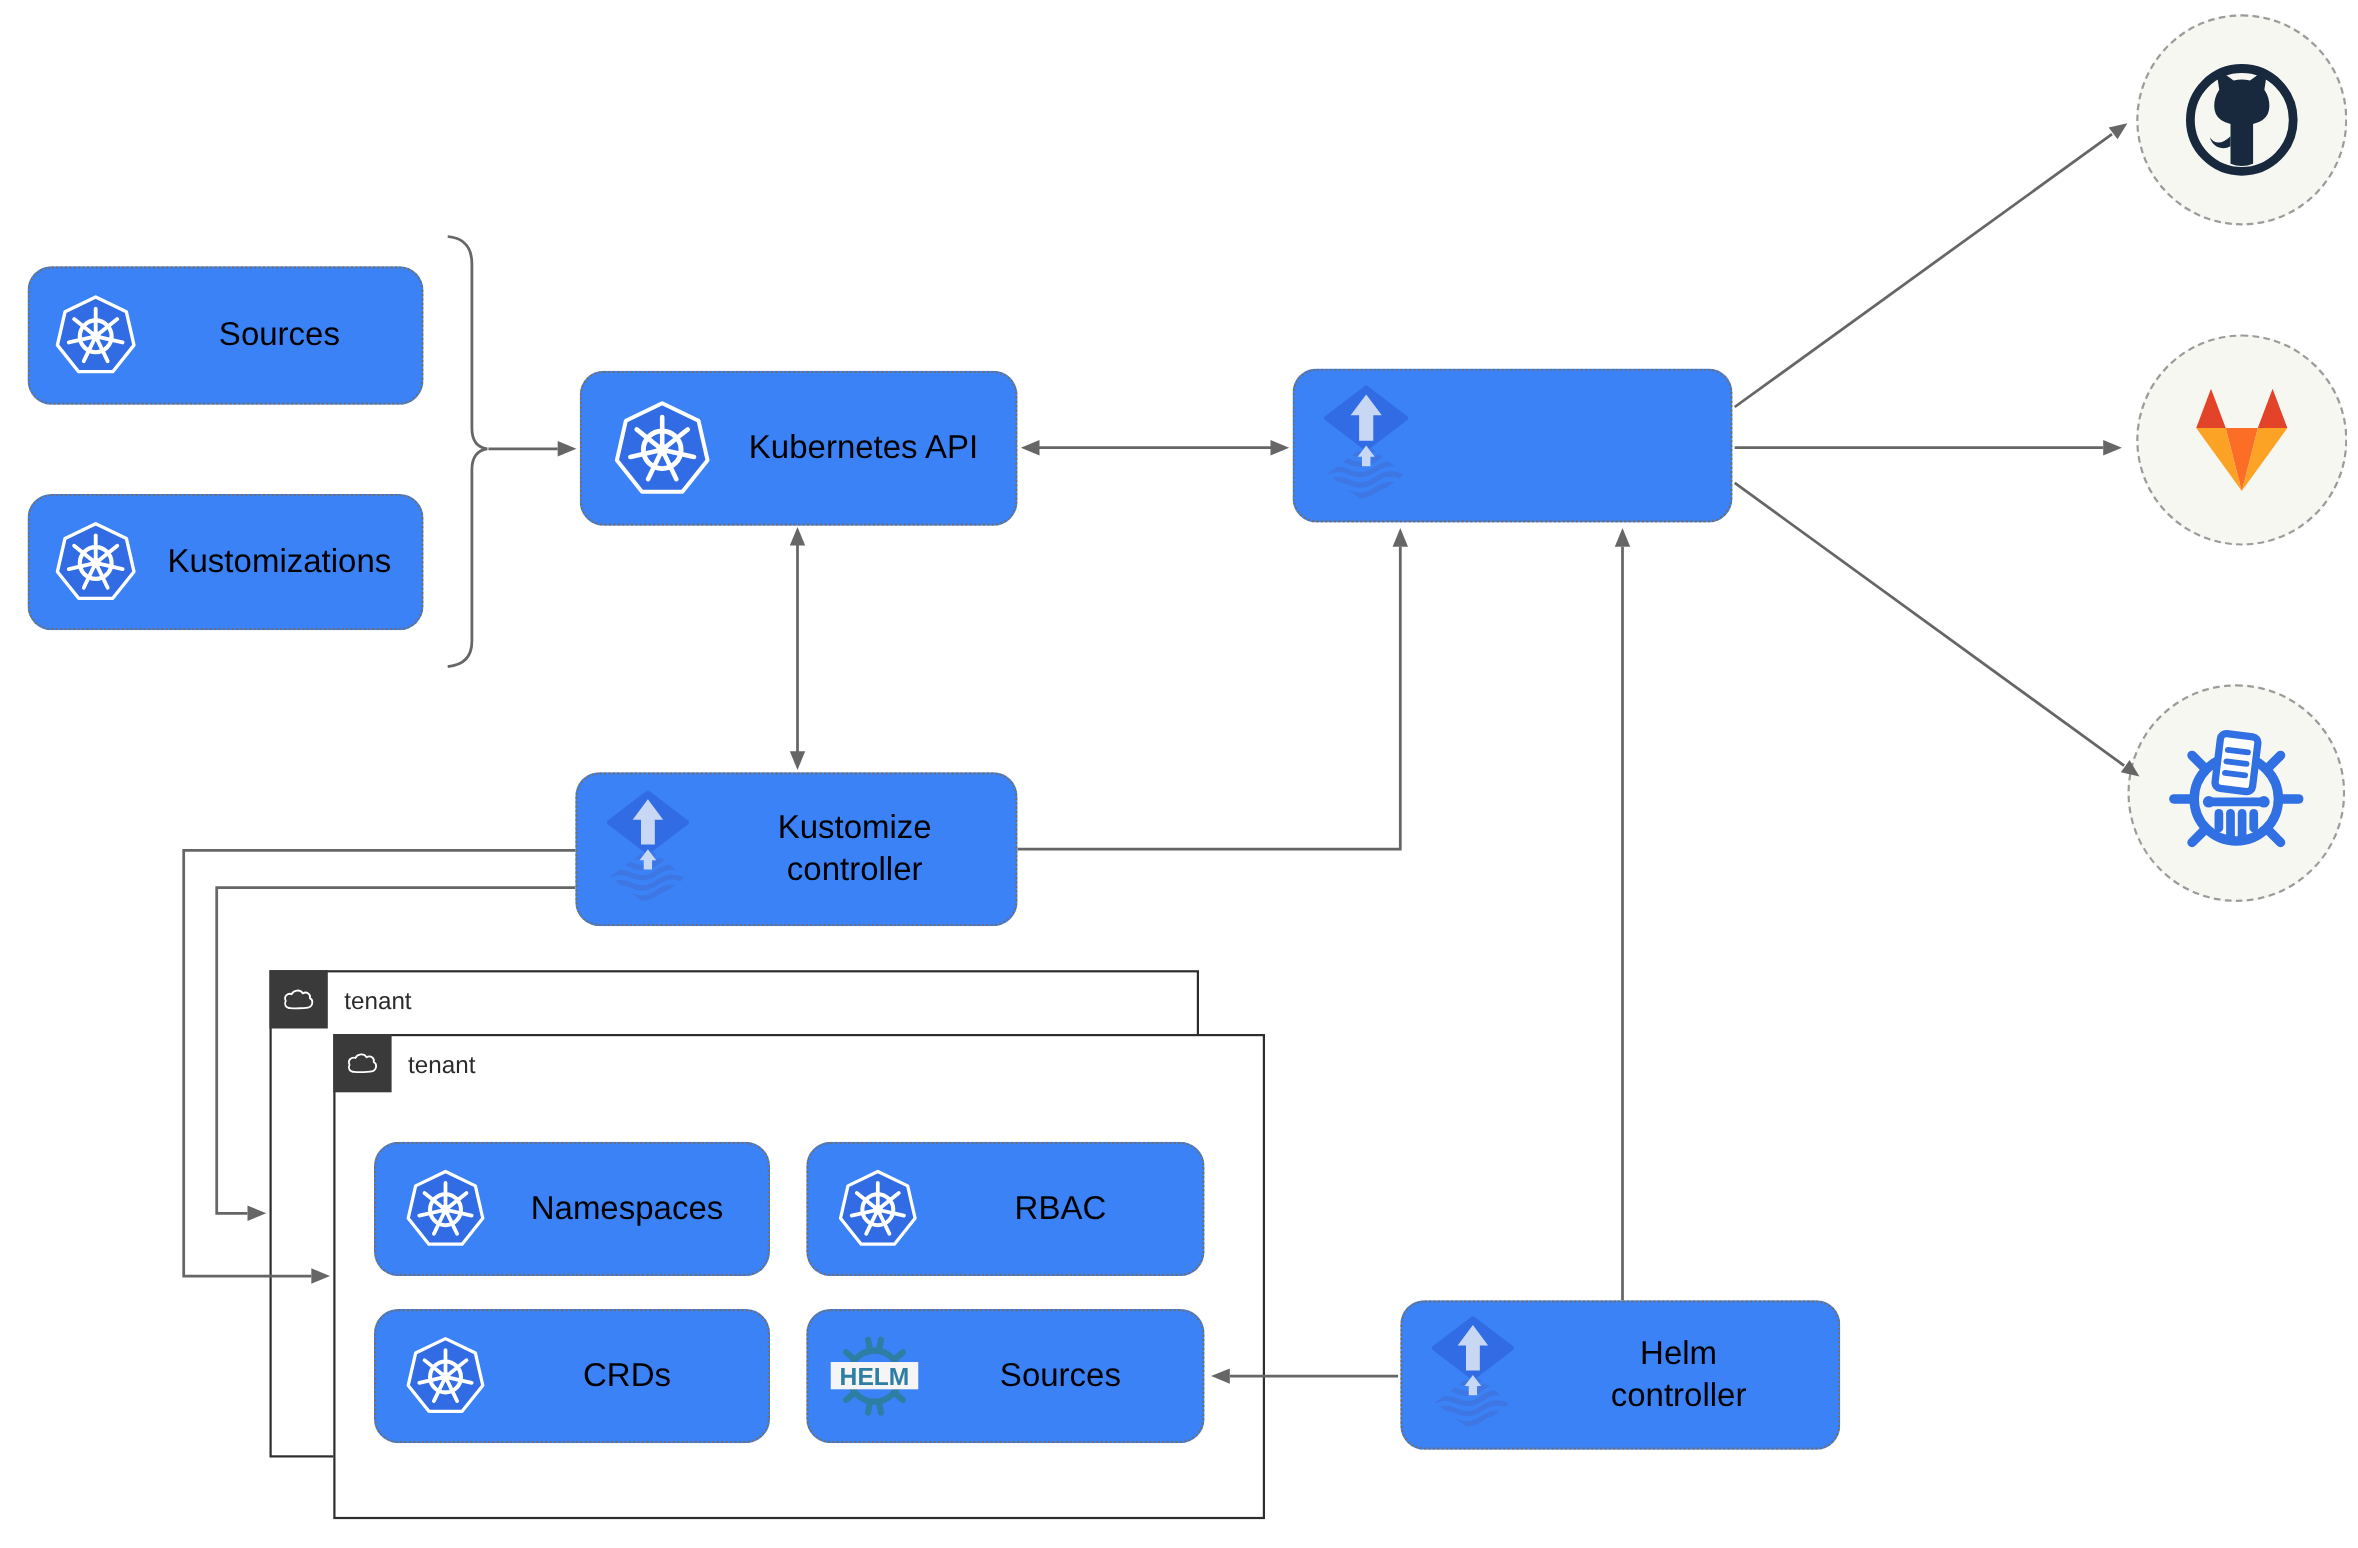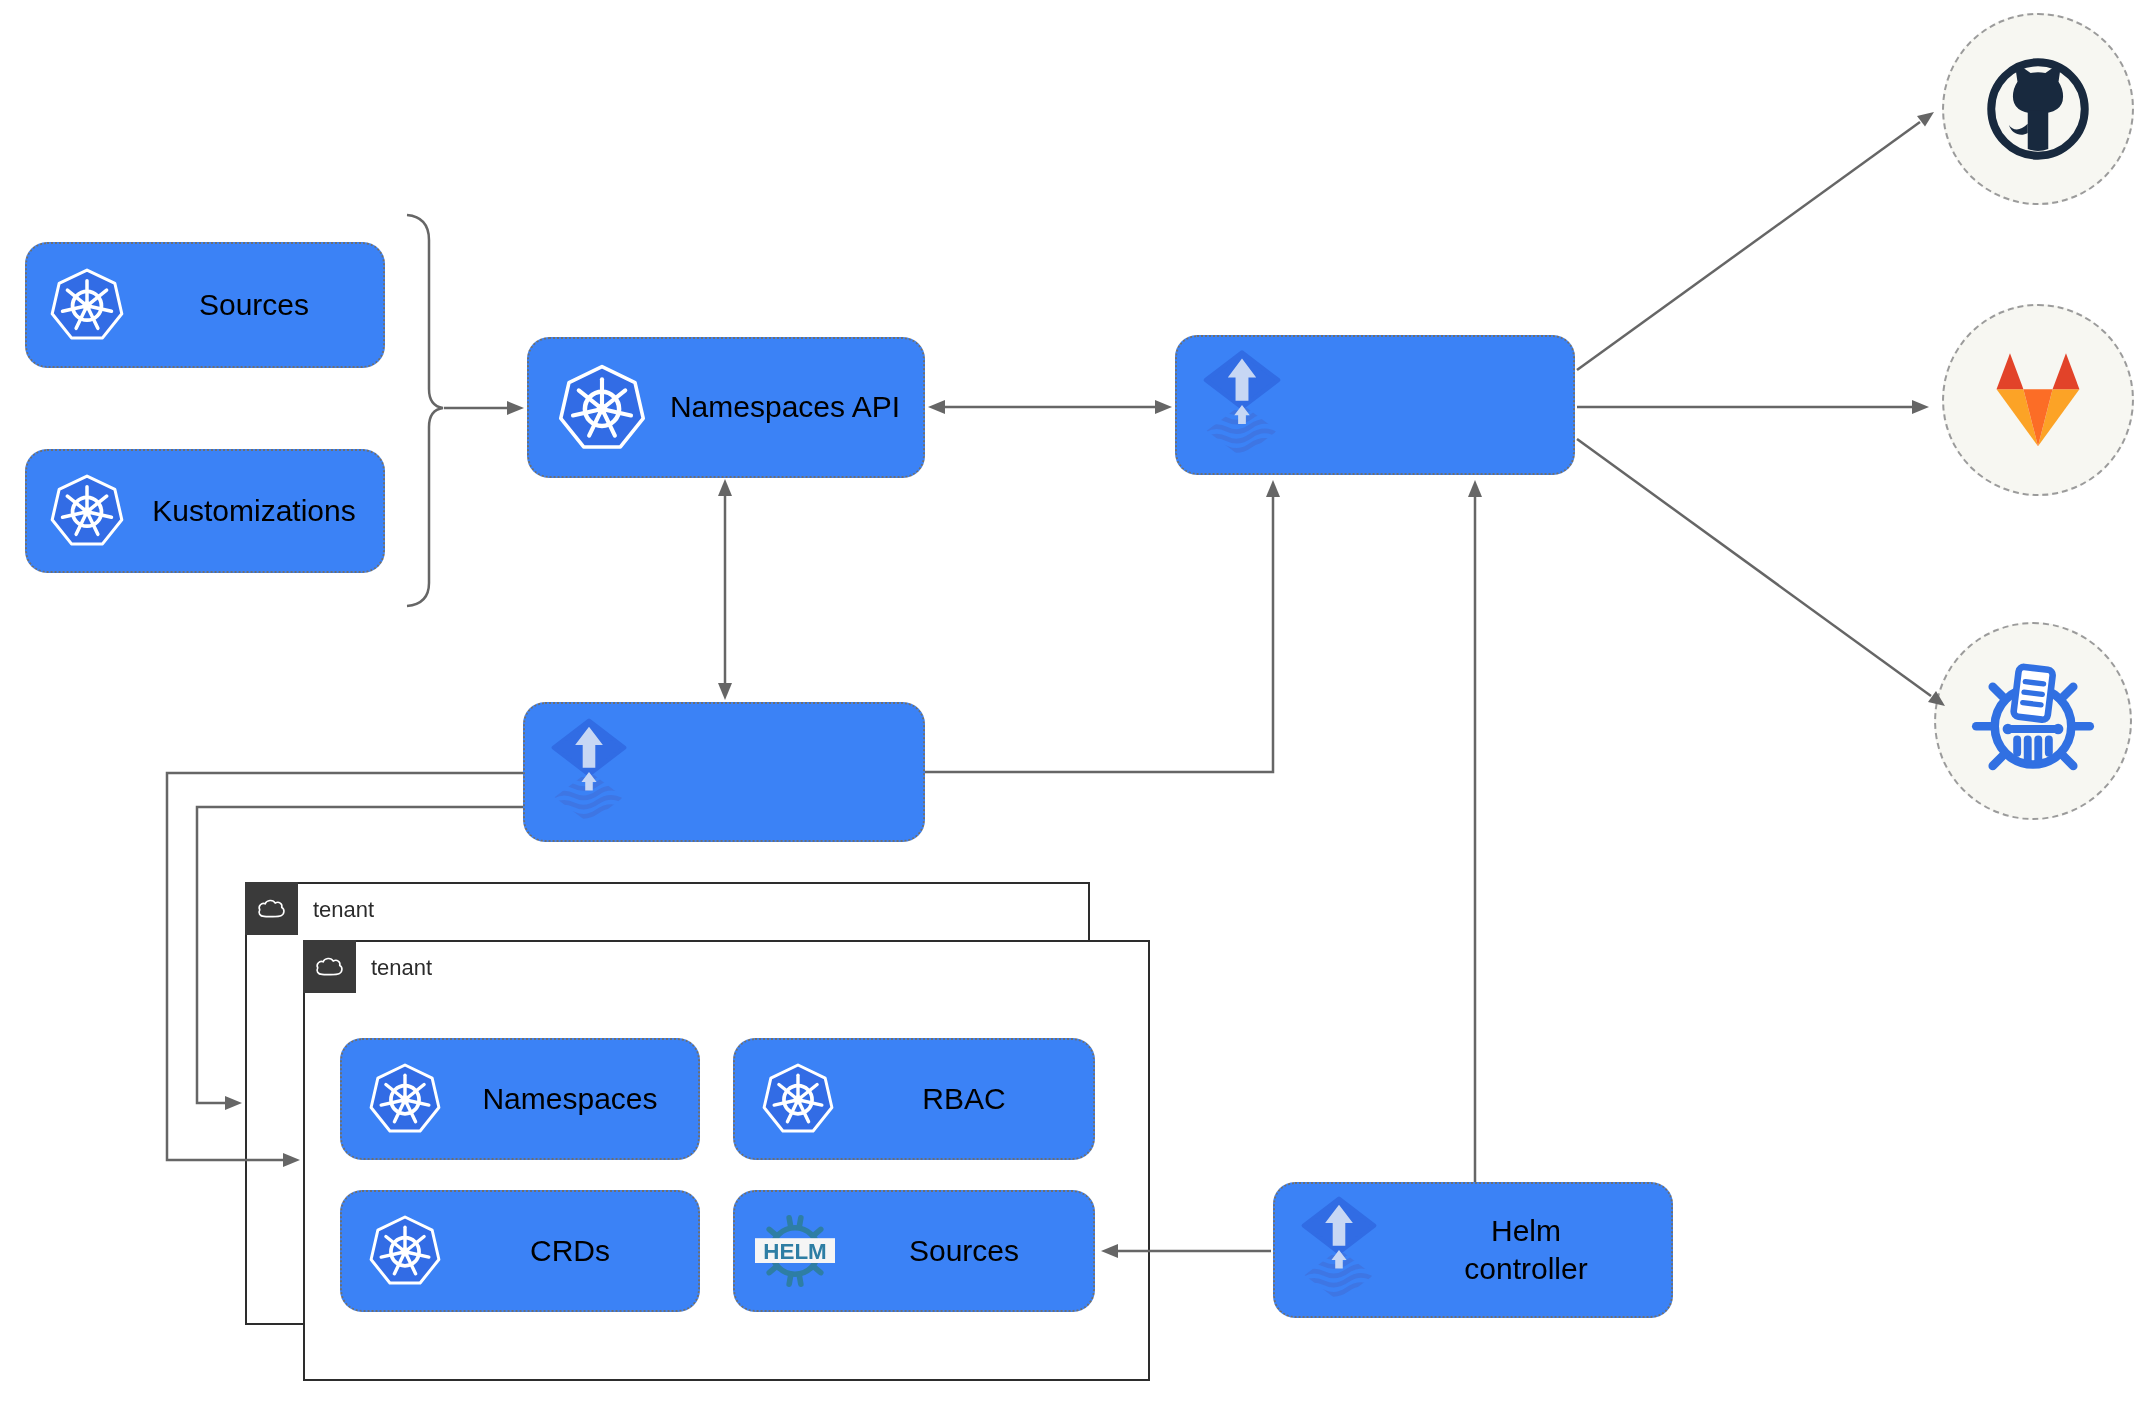--- a/index.html
+++ b/index.html
@@ -110,7 +110,7 @@
           <circle cx="50" cy="51" r="6" fill="#FFFFFF"></circle>
         </svg>
       </span>
-    <span class="nlabel">Namespaces API</span>
+    <span class="nlabel">Kubernetes API</span>
   </div>
 
   <div class="node ctrl" style="left:1175px;top:335px;width:400px;height:140px">

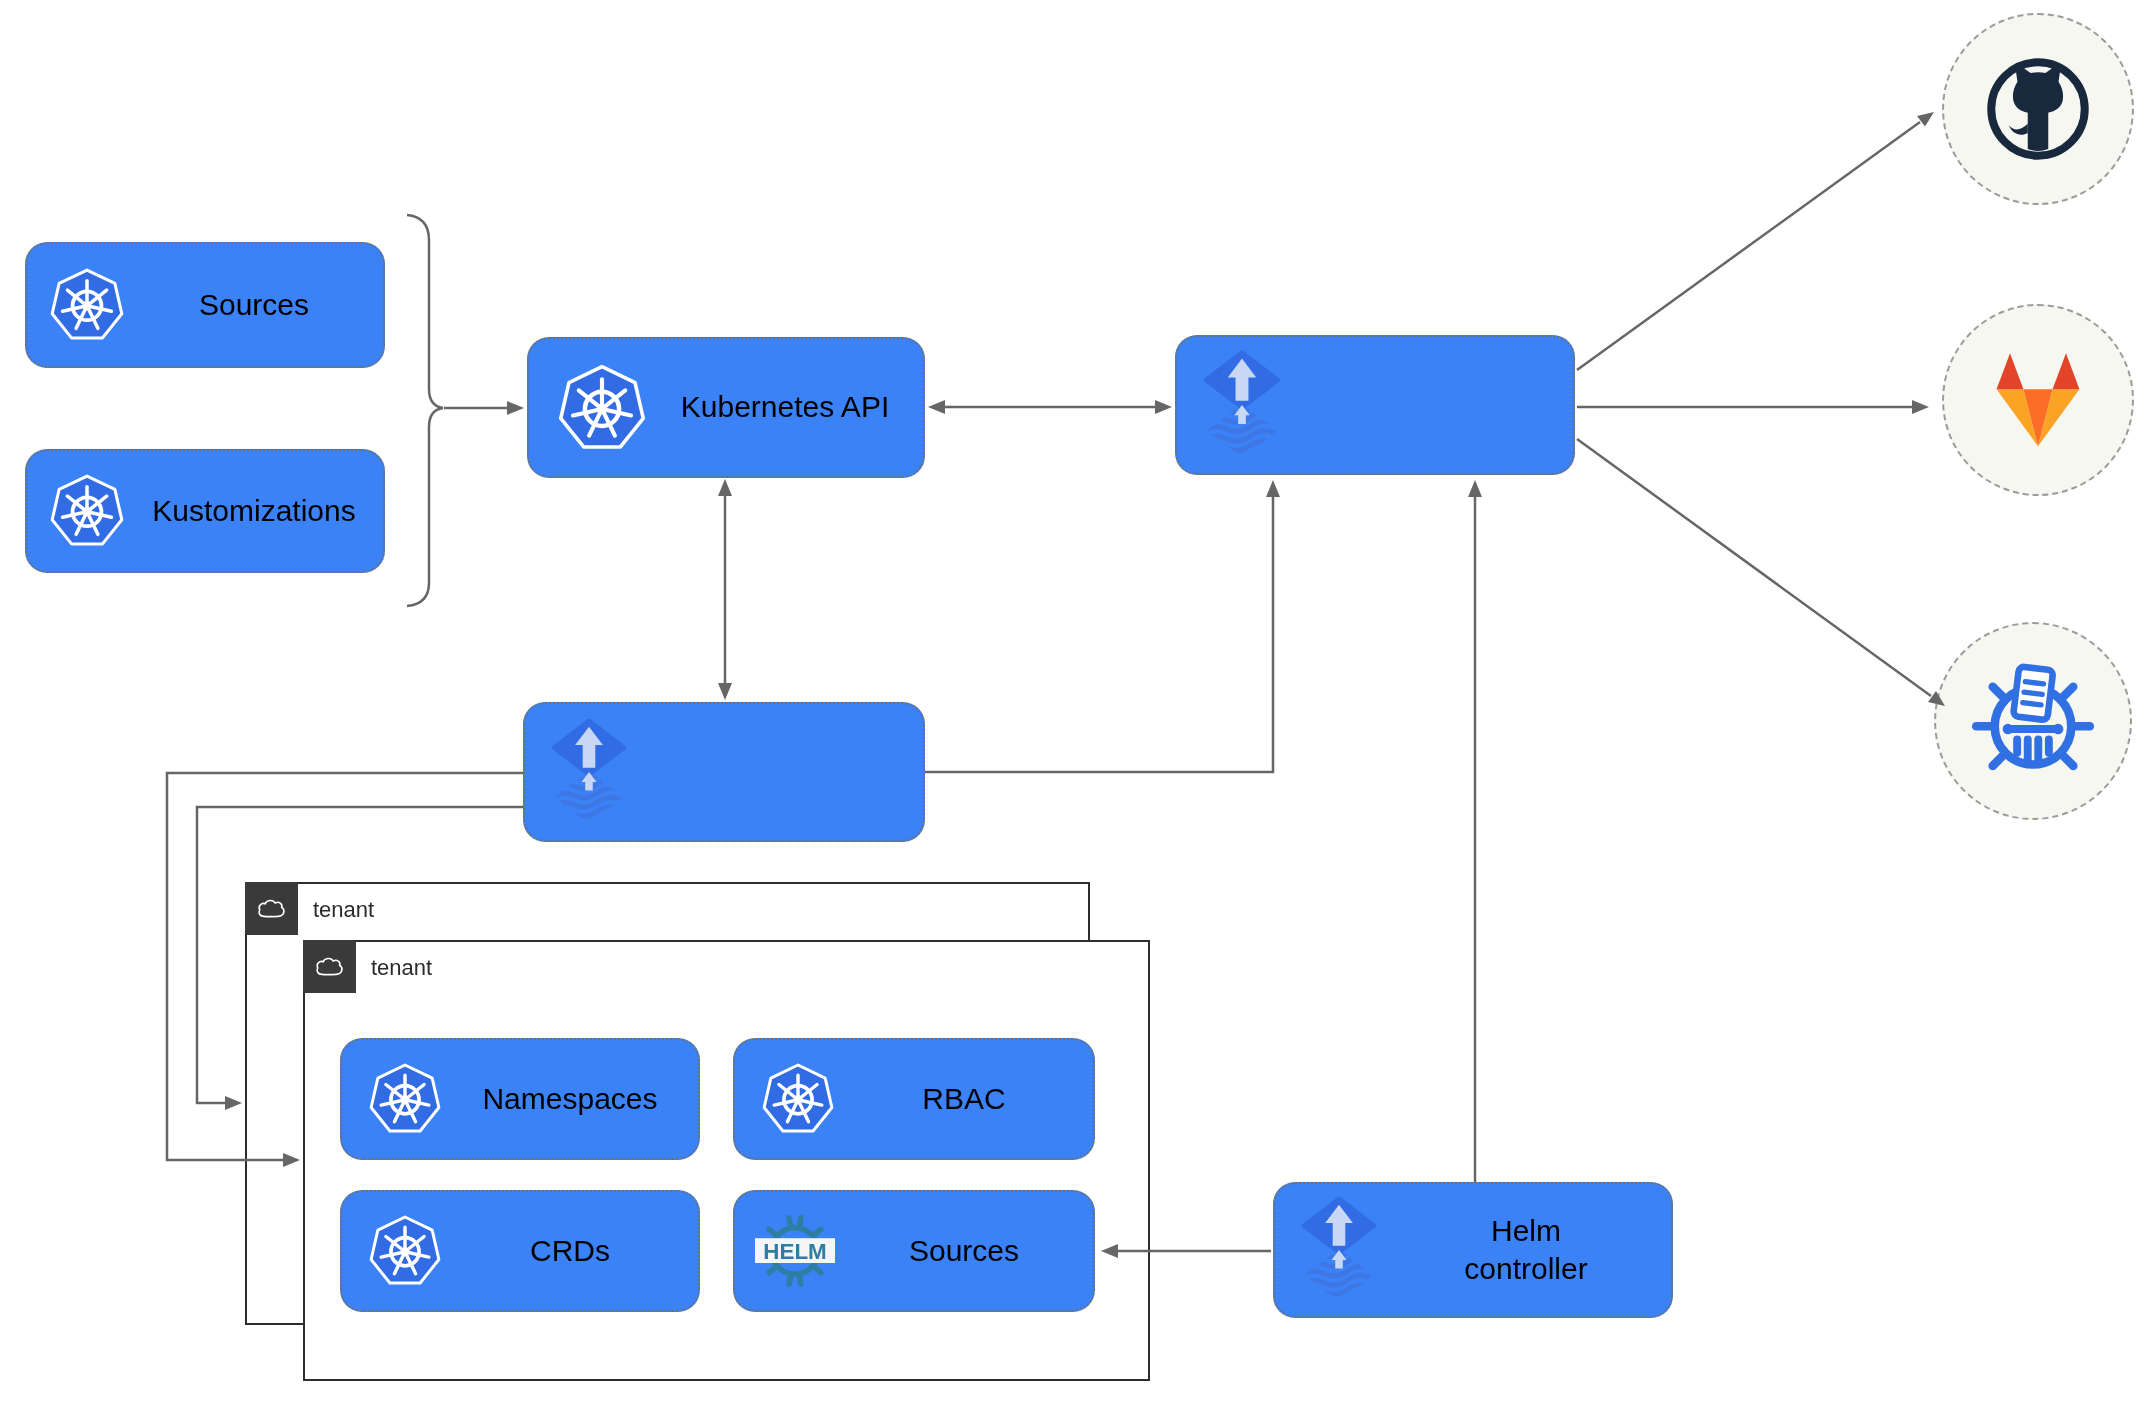--- a/index.html
+++ b/index.html
@@ -155,6 +155,7 @@
           <polygon points="50,63 59,75 54.5,75 54.5,85 45.5,85 45.5,75 41,75" fill="#C7D7F4"></polygon>
         </svg>
       </span>
+    <span class="nlabel">Kustomize controller</span>
   </div>
 
   <div class="node ctrl" style="left:1273px;top:1182px;width:400px;height:136px">

